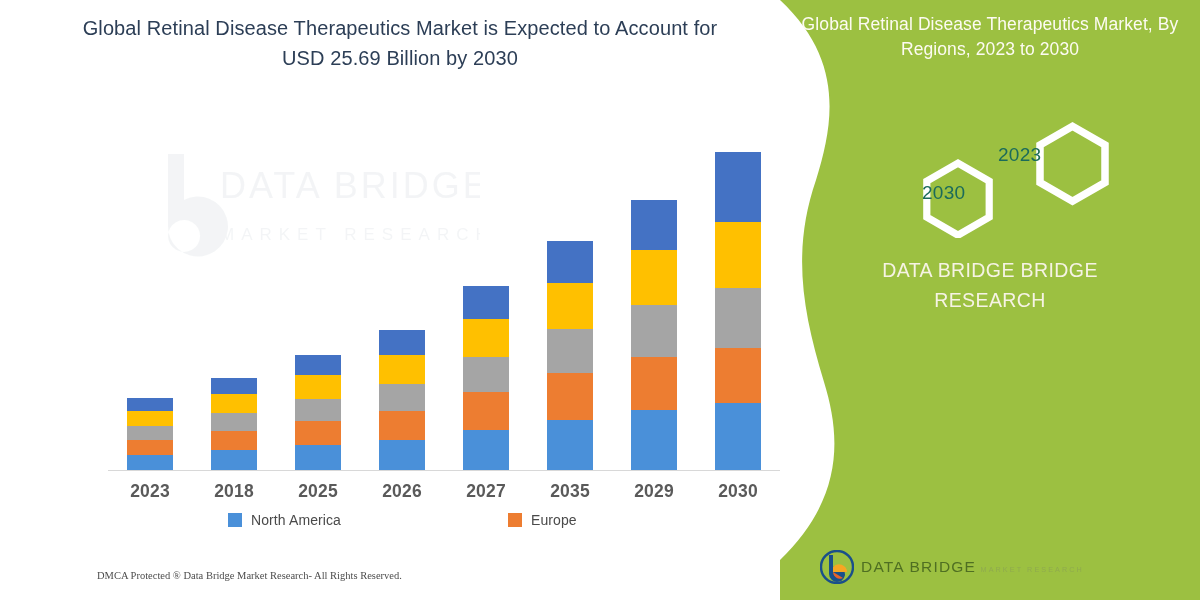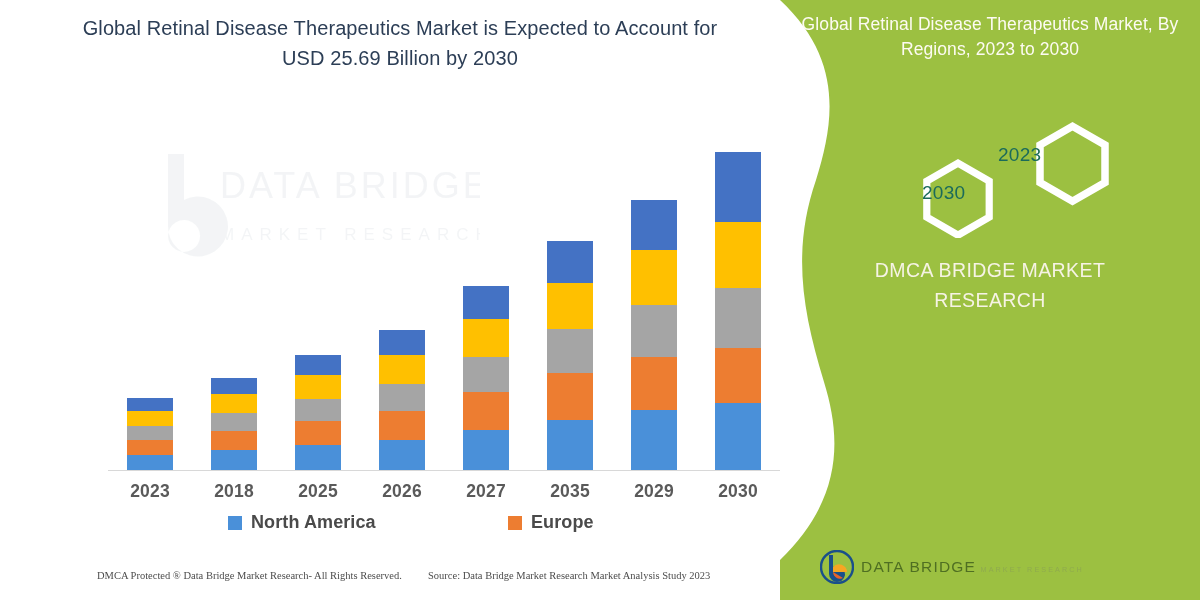--- a/index.html
+++ b/index.html
@@ -342,7 +342,7 @@
     </div>
 
     <div class="brand-block">
-      <div>DMCA BRIDGE MARKET</div>
+      <div>DATA BRIDGE BRIDGE</div>
       <div>RESEARCH</div>
     </div>
 

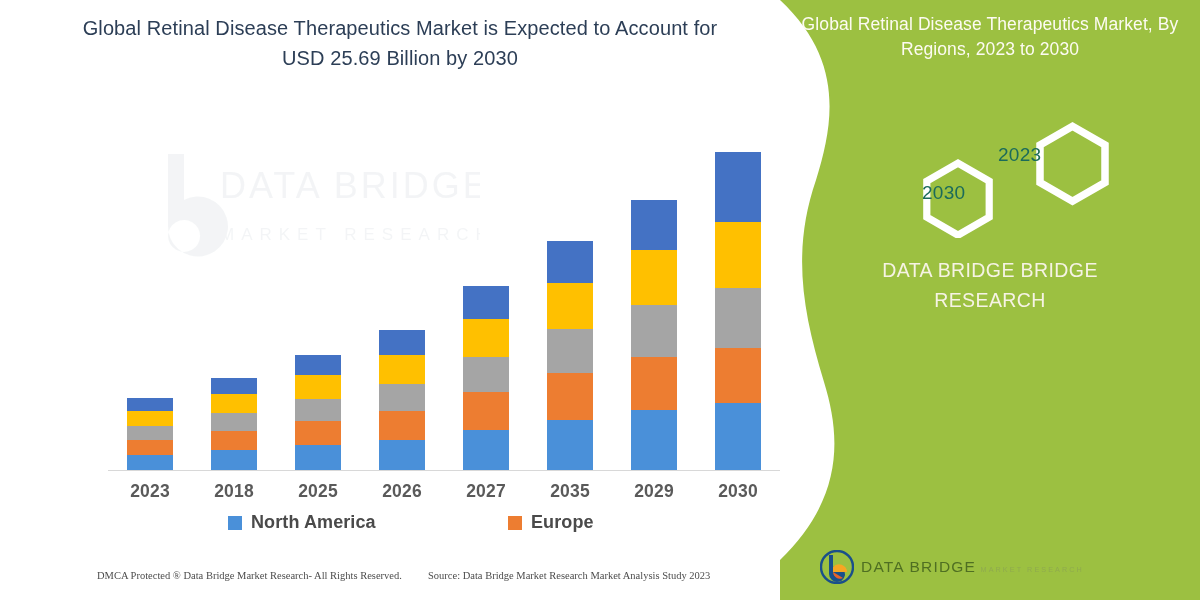--- a/index.html
+++ b/index.html
@@ -181,8 +181,8 @@
   }
   .legend-swatch { width: 14px; height: 14px; flex: 0 0 auto; }
   .legend-text {
-    font-size: 18px;
-    font-weight: bold;
+    font-size: 14px;
+    font-weight: normal;
     color: #4a4a4a;
     letter-spacing: 0.1px;
     white-space: nowrap;

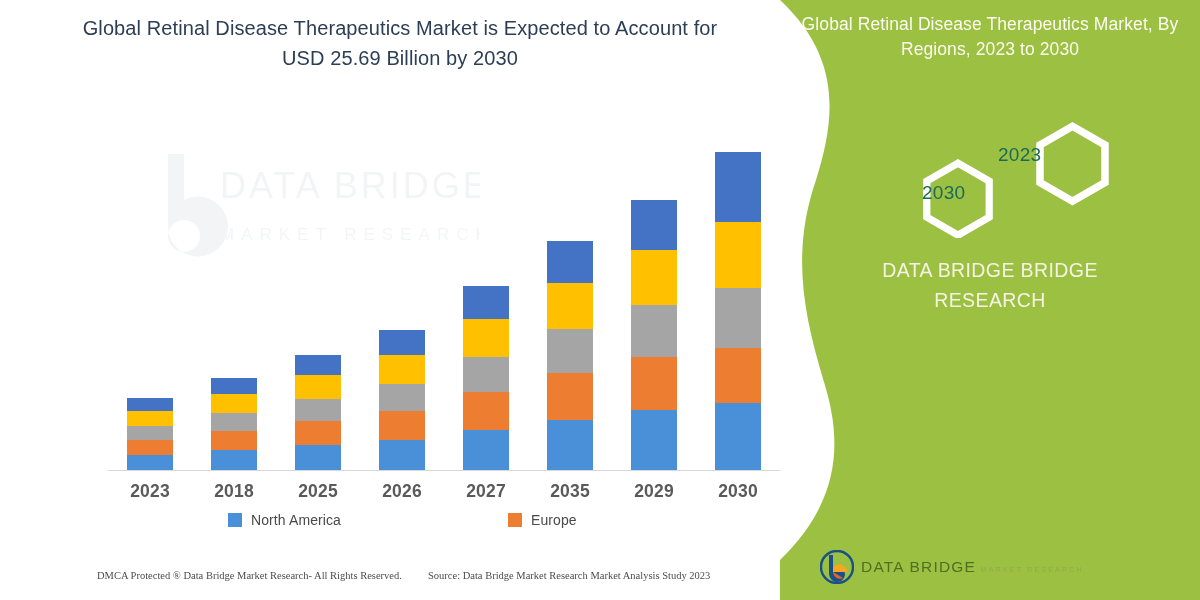--- a/index.html
+++ b/index.html
@@ -315,7 +315,6 @@
 
     <div class="footer">
       <div class="footer-left">DMCA Protected ® Data Bridge Market Research-  All Rights Reserved.</div>
-      <div class="footer-right">Source: Data Bridge Market Research  Market Analysis Study 2023</div>
     </div>
   </div>
 

